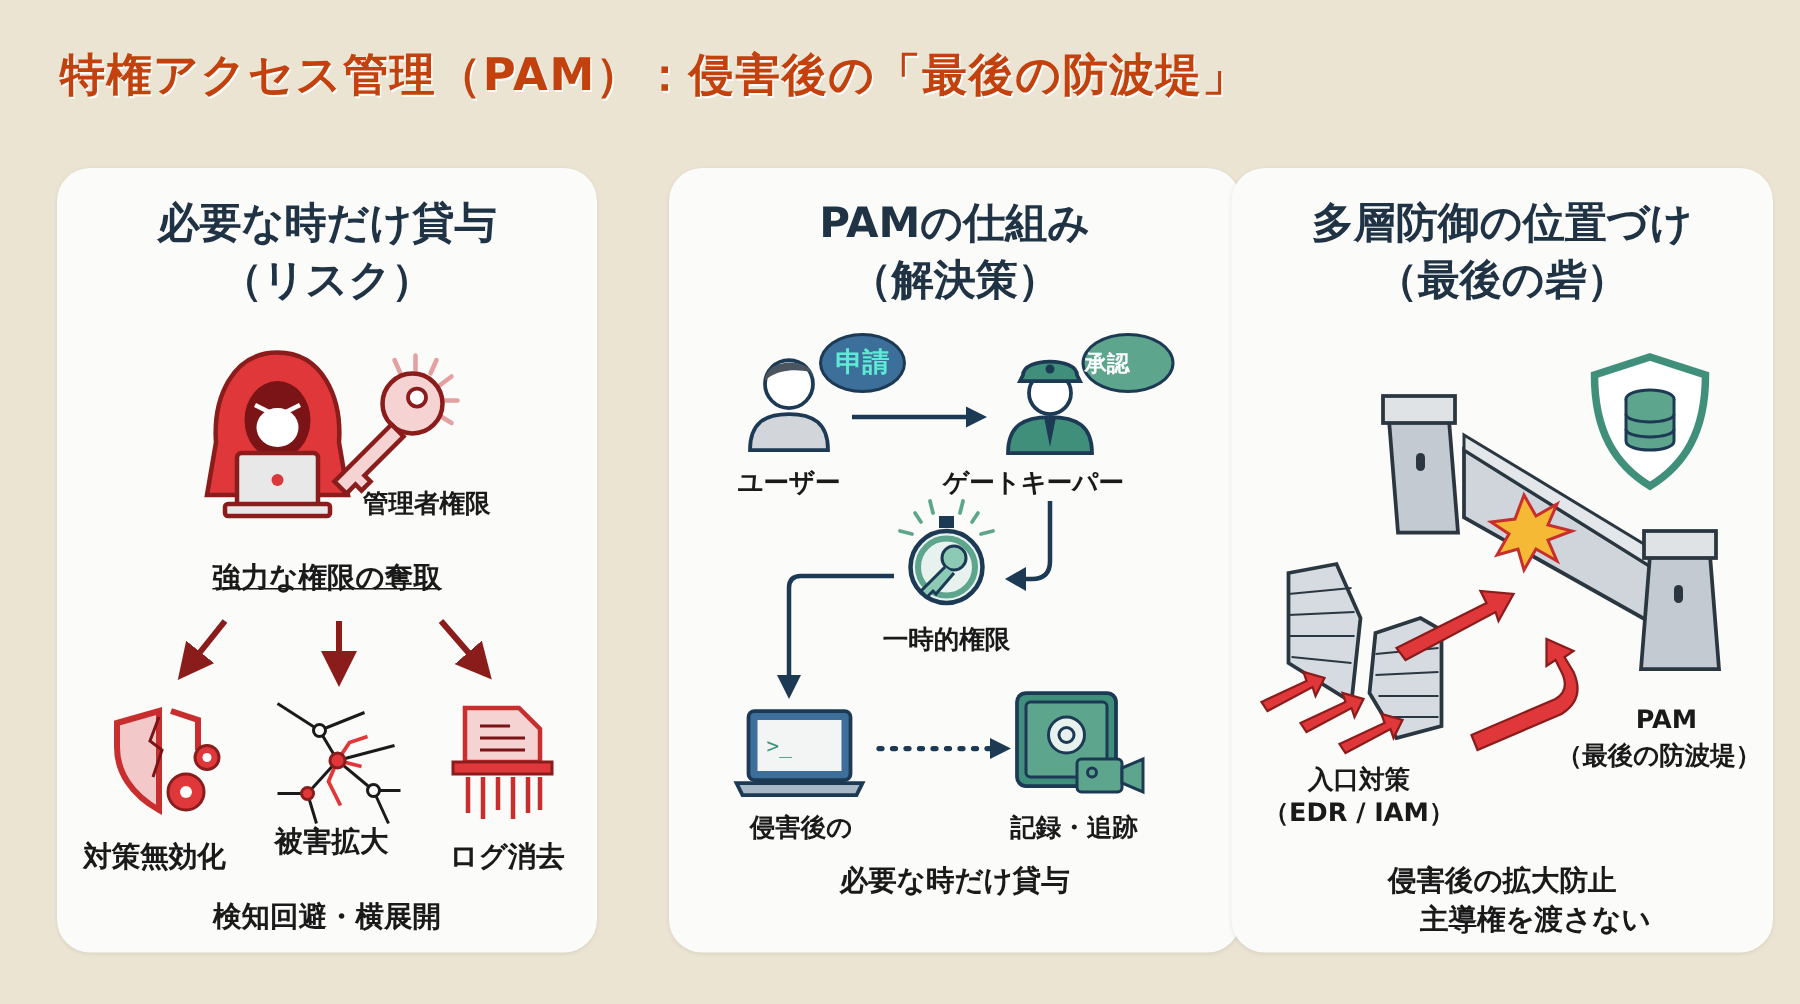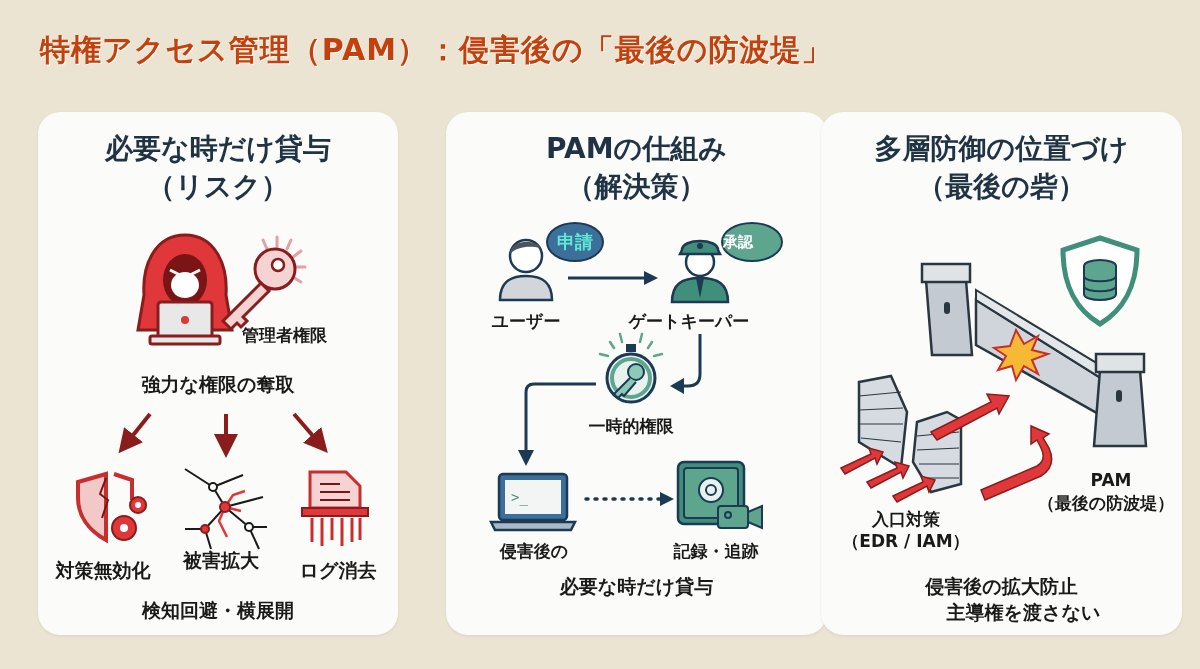--- a/index.html
+++ b/index.html
@@ -49,7 +49,7 @@
   </svg>
   <div class="lbl" style="left:204px;top:212px;">管理者権限</div>
 
-  <div class="lbl lbl-lg" style="left:0;right:0;top:260px;">強力な権限の奪取</div>
+  <div class="lbl lbl-lg" style="left:0;right:0;top:260px;text-decoration:underline;">強力な権限の奪取</div>
 
   <svg style="left:70px;top:298px;" width="230" height="50" viewBox="0 0 230 50">
     <defs>

